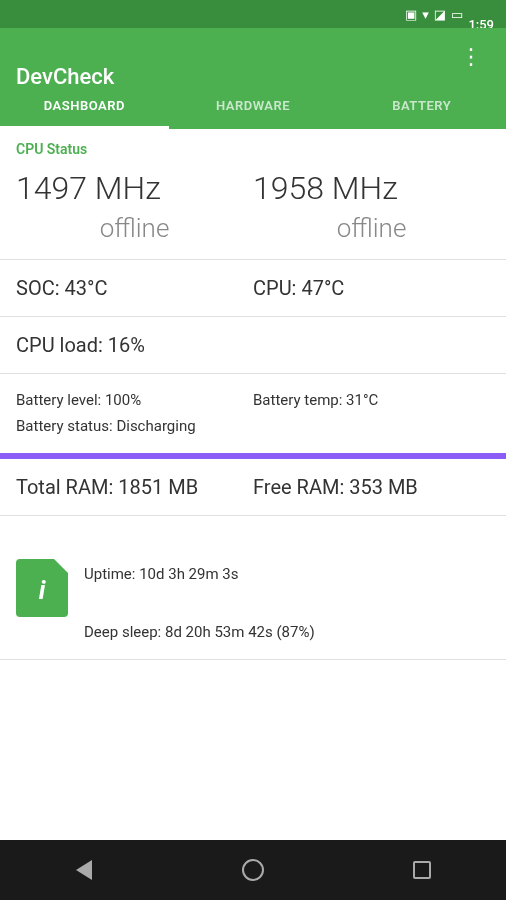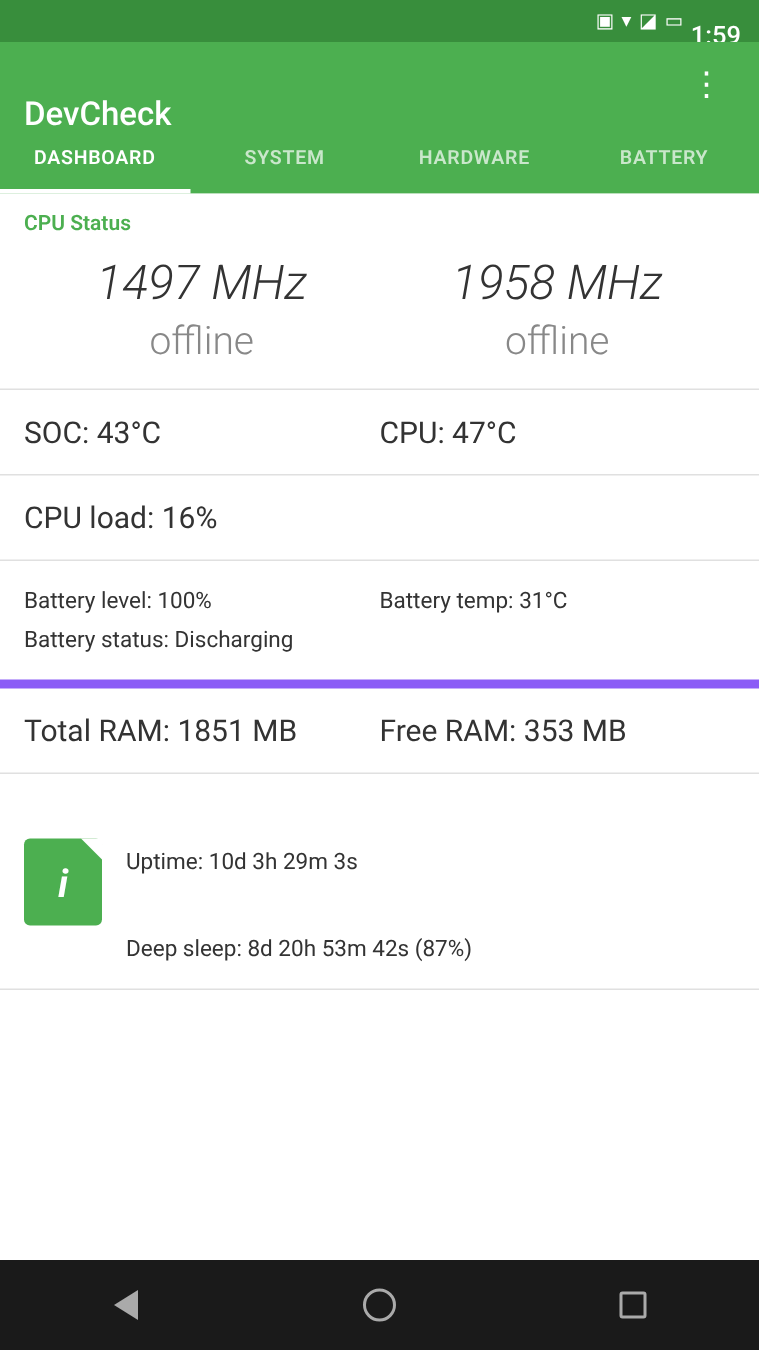--- a/index.html
+++ b/index.html
@@ -42,7 +42,7 @@
 
     .status-time {
       color: white;
-      font-size: 17px;
+      font-size: 13px;
       font-weight: 500;
       margin-top: 20px;
     }

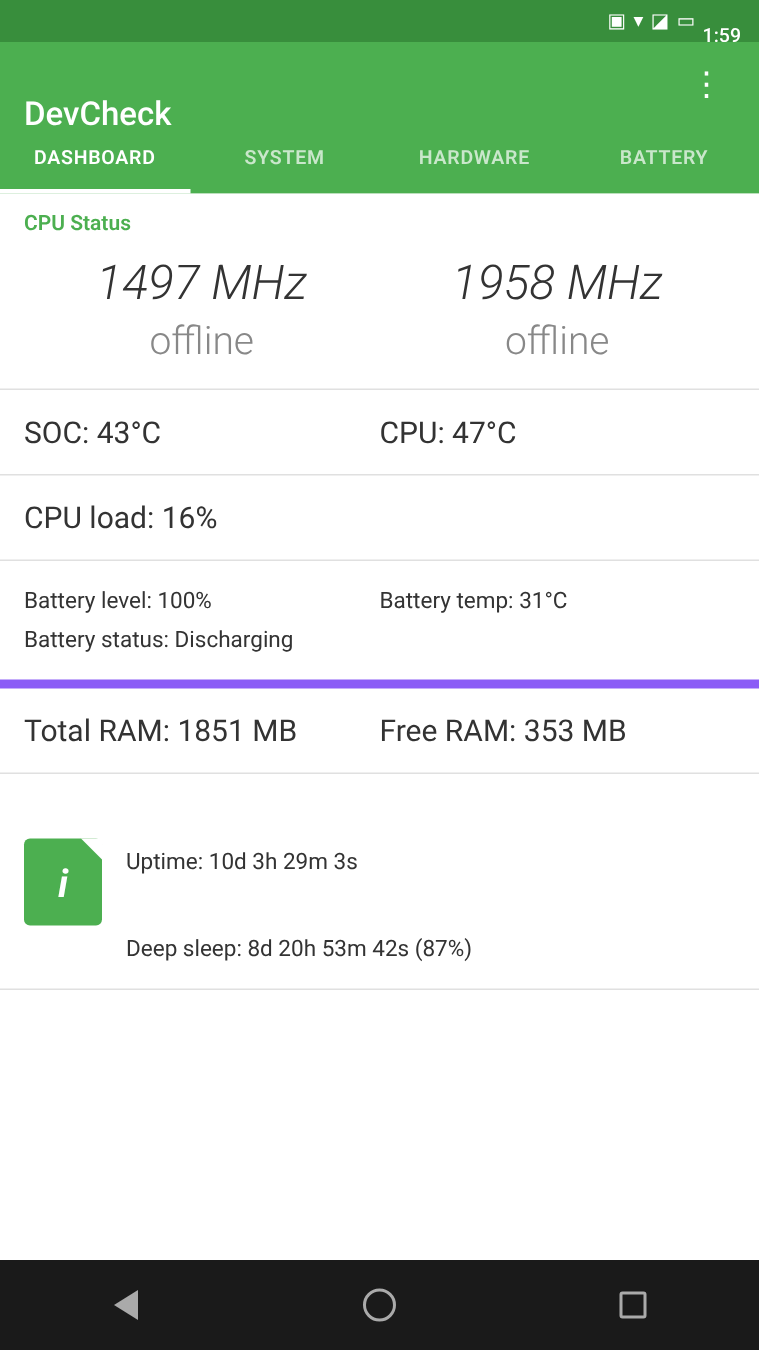--- a/index.html
+++ b/index.html
@@ -290,9 +290,6 @@
     <span>DASHBOARD</span>
   </div>
   <div class="tab">
-    <span>SYSTEM</span>
-  </div>
-  <div class="tab">
     <span>HARDWARE</span>
   </div>
   <div class="tab">

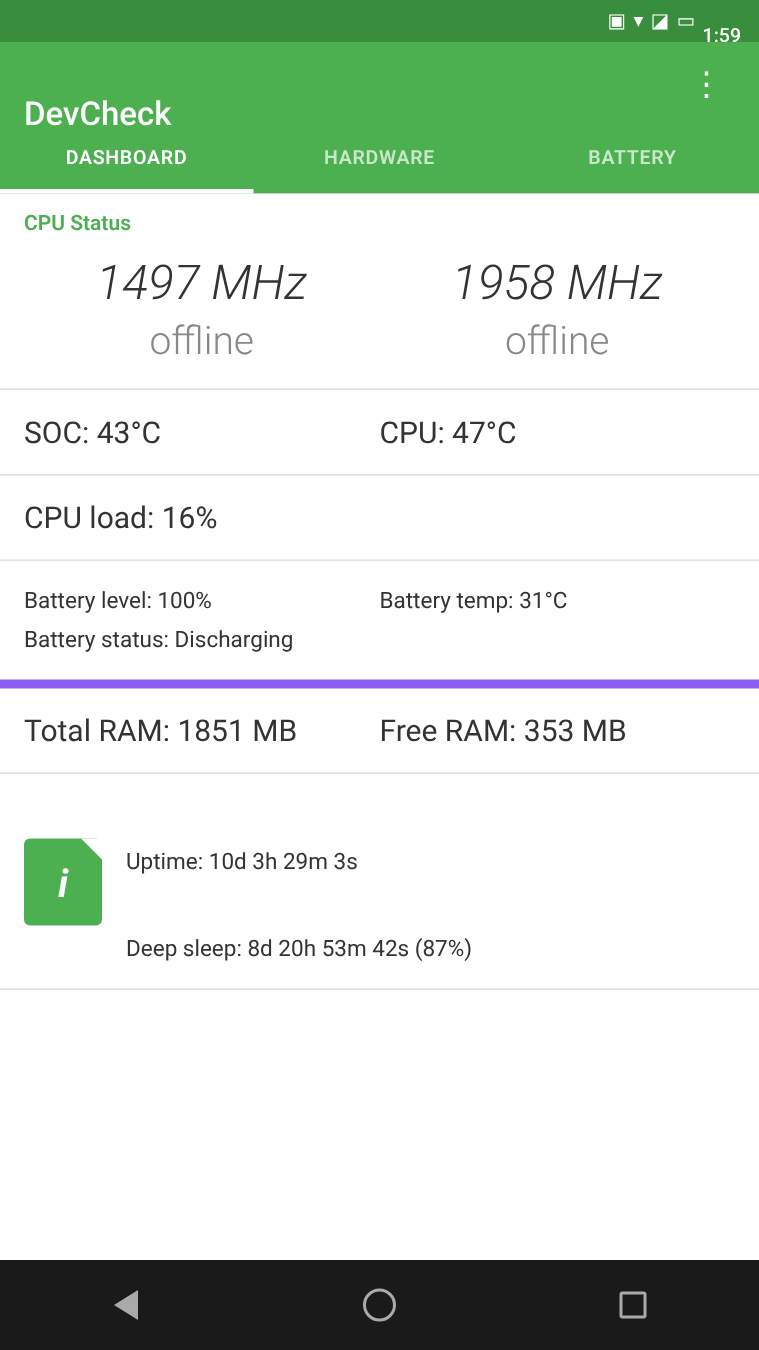--- a/index.html
+++ b/index.html
@@ -129,9 +129,8 @@
       font-size: 32px;
       color: #333;
       font-weight: 300;
-      text-align: center;
-      flex: 1;
-      font-style: italic;
+      text-align: left;
+      flex: 1;
     }
 
     .cpu-status-row {

